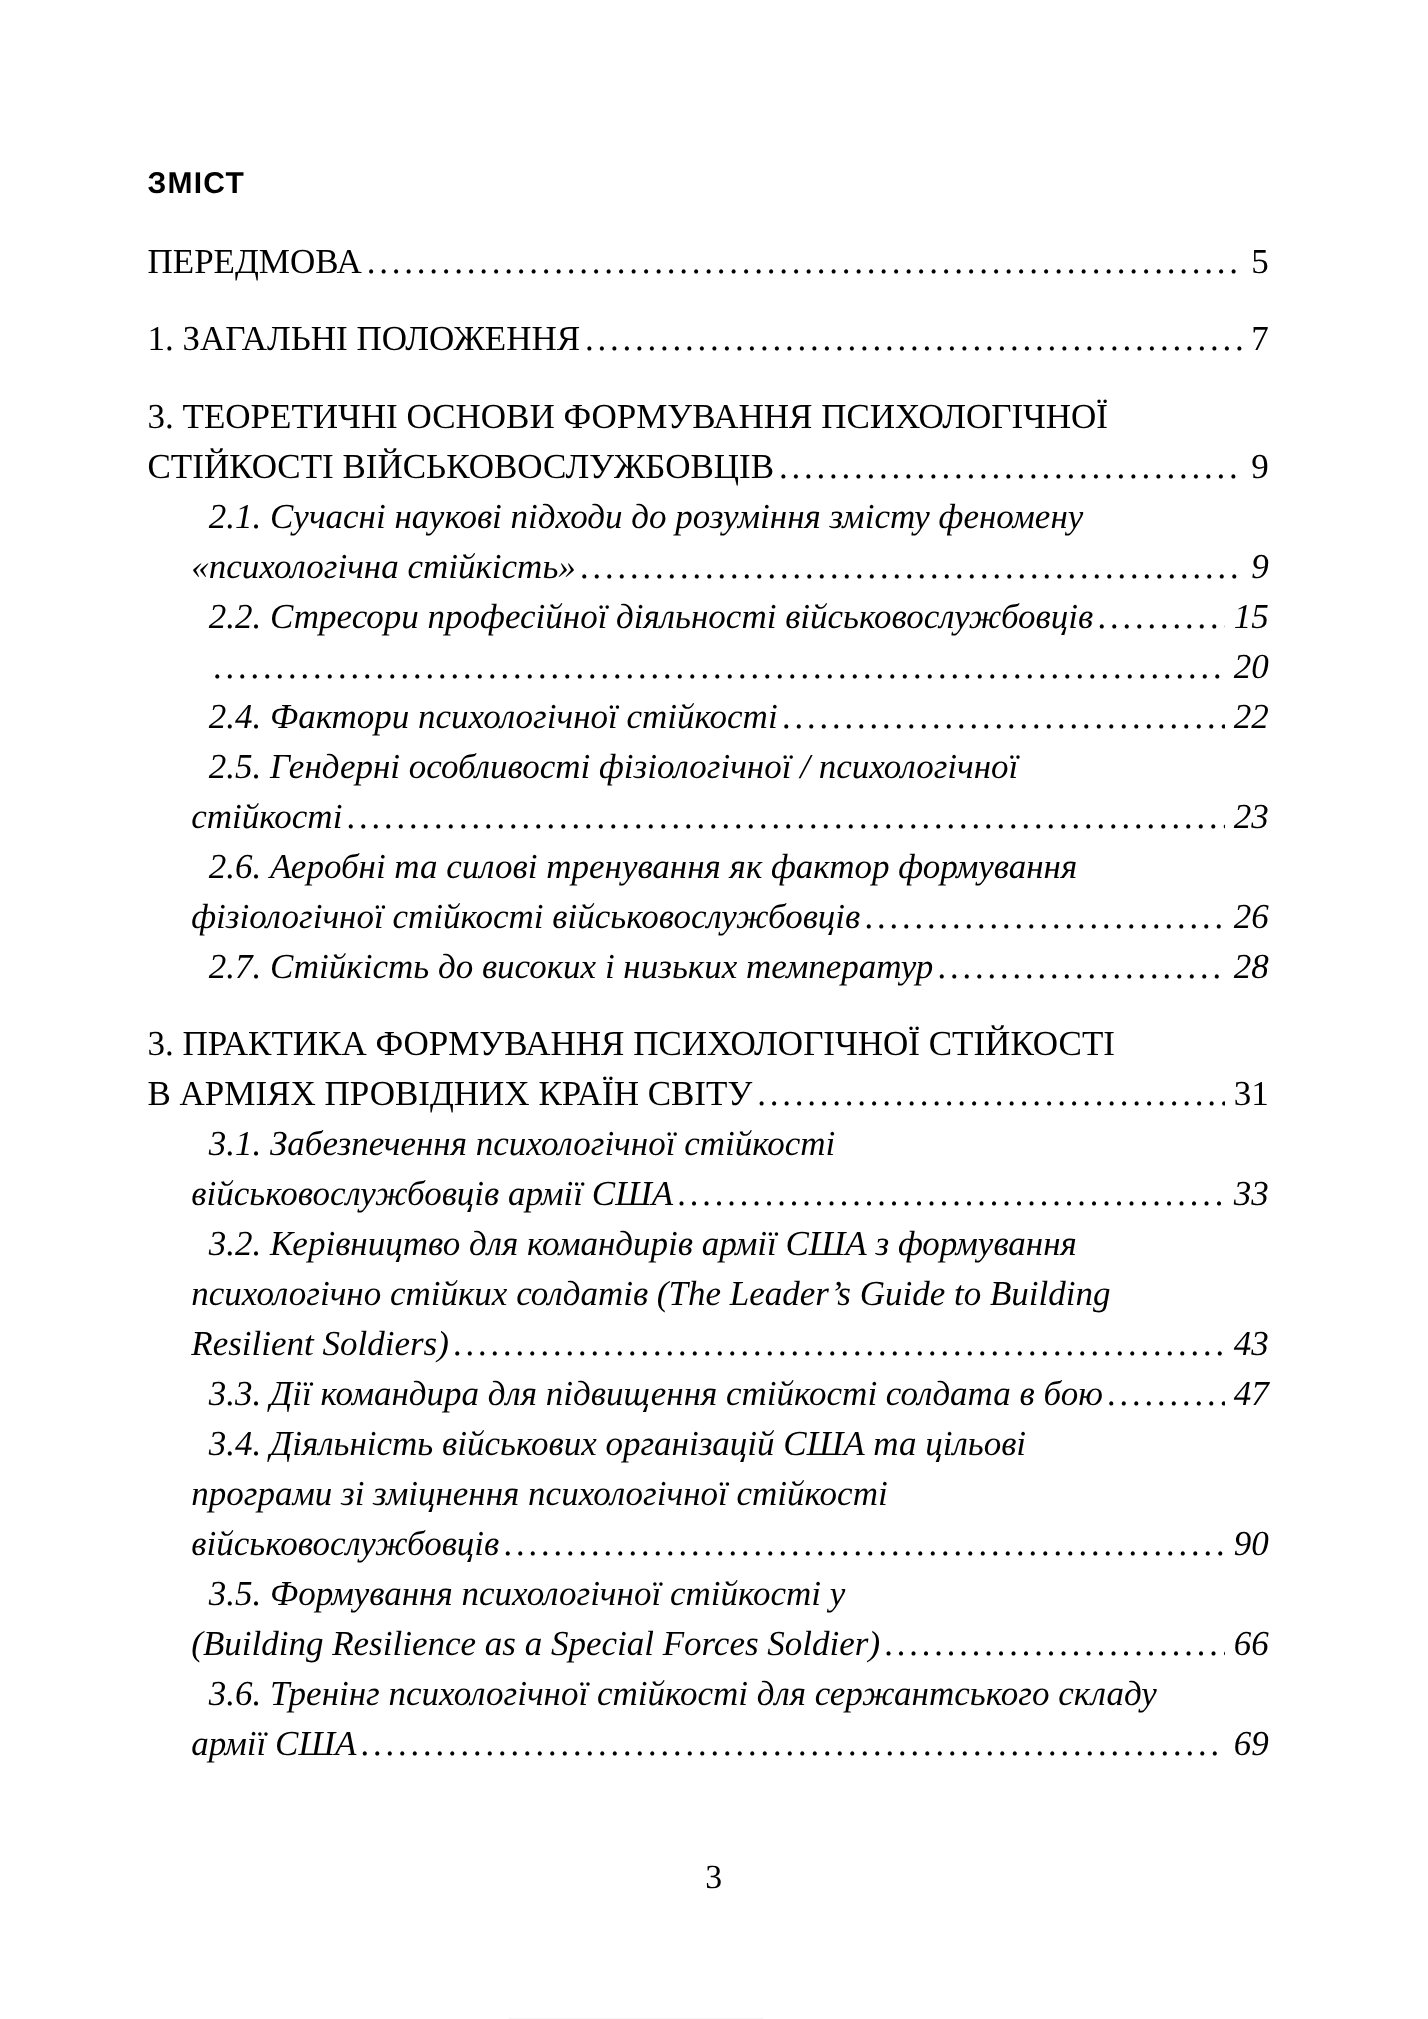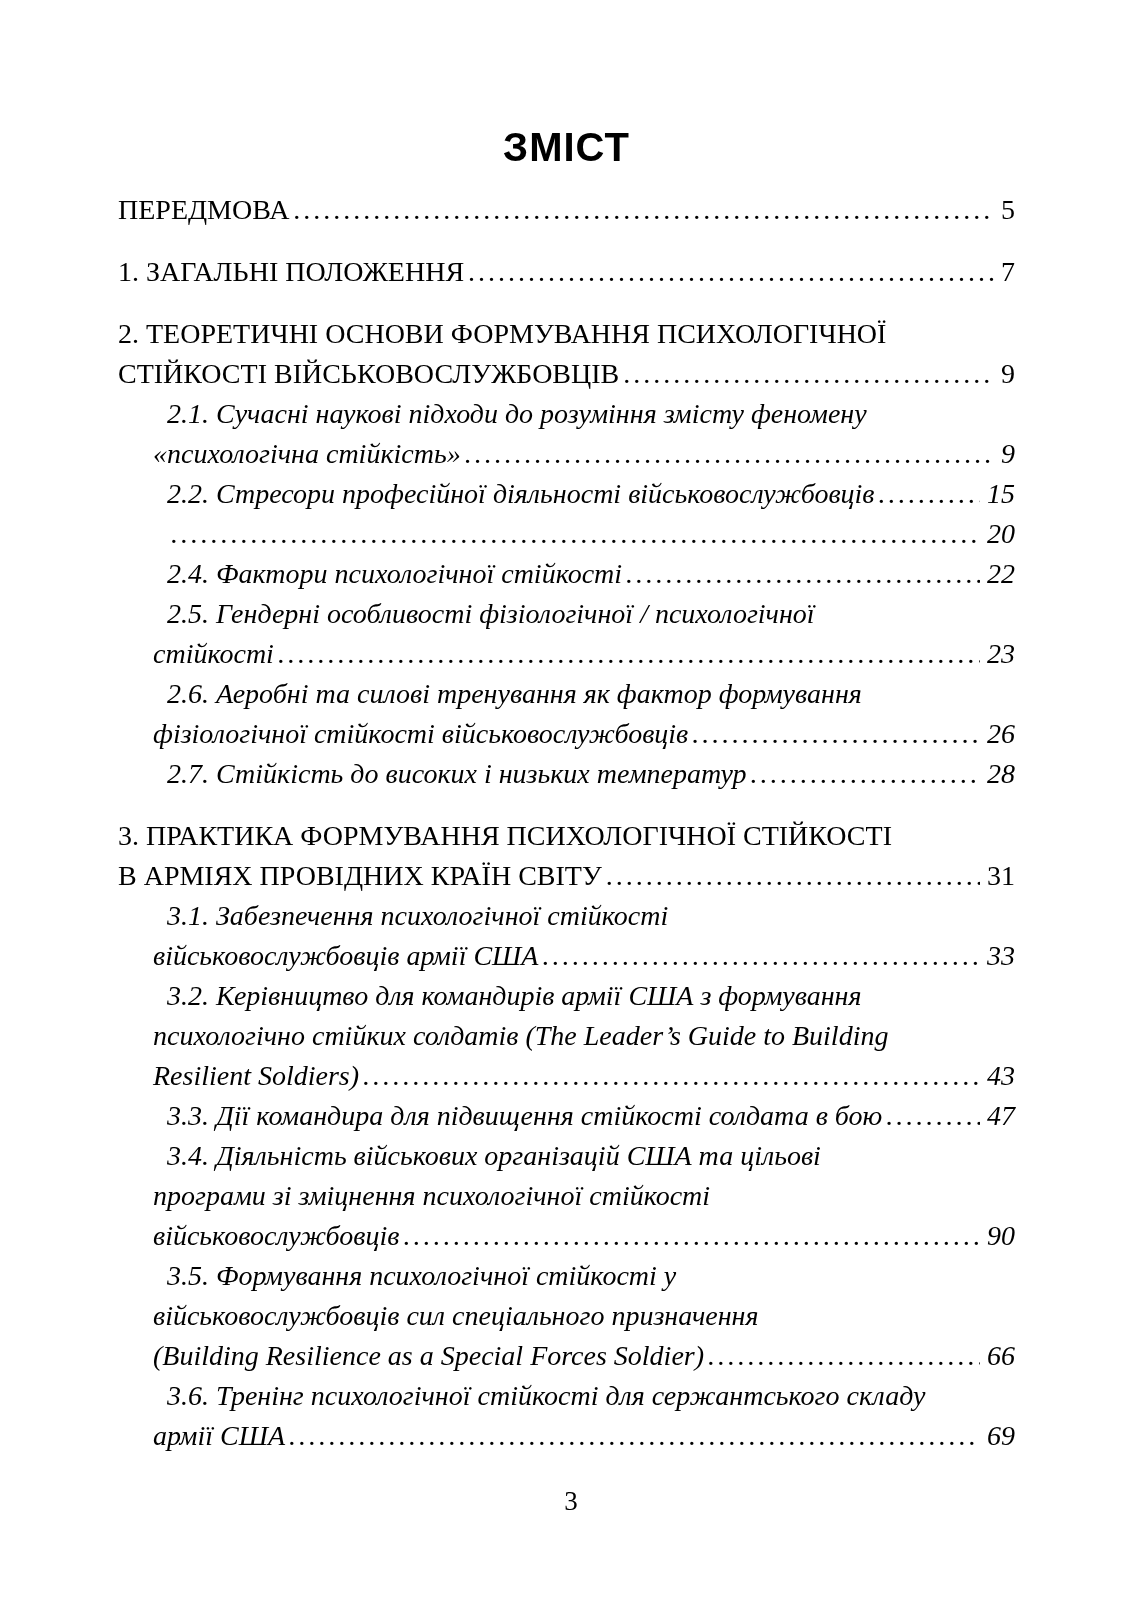--- a/index.html
+++ b/index.html
@@ -22,10 +22,10 @@
     padding: 128px 127px 0 118px;
   }
   .doc-title {
-    text-align: center;
+    text-align: left;
     font-family: "Liberation Sans", "DejaVu Sans", sans-serif;
     font-weight: bold;
-    font-size: 40px;
+    font-size: 24px;
     line-height: 38px;
     letter-spacing: 1px;
     margin: 0 0 24px 0;

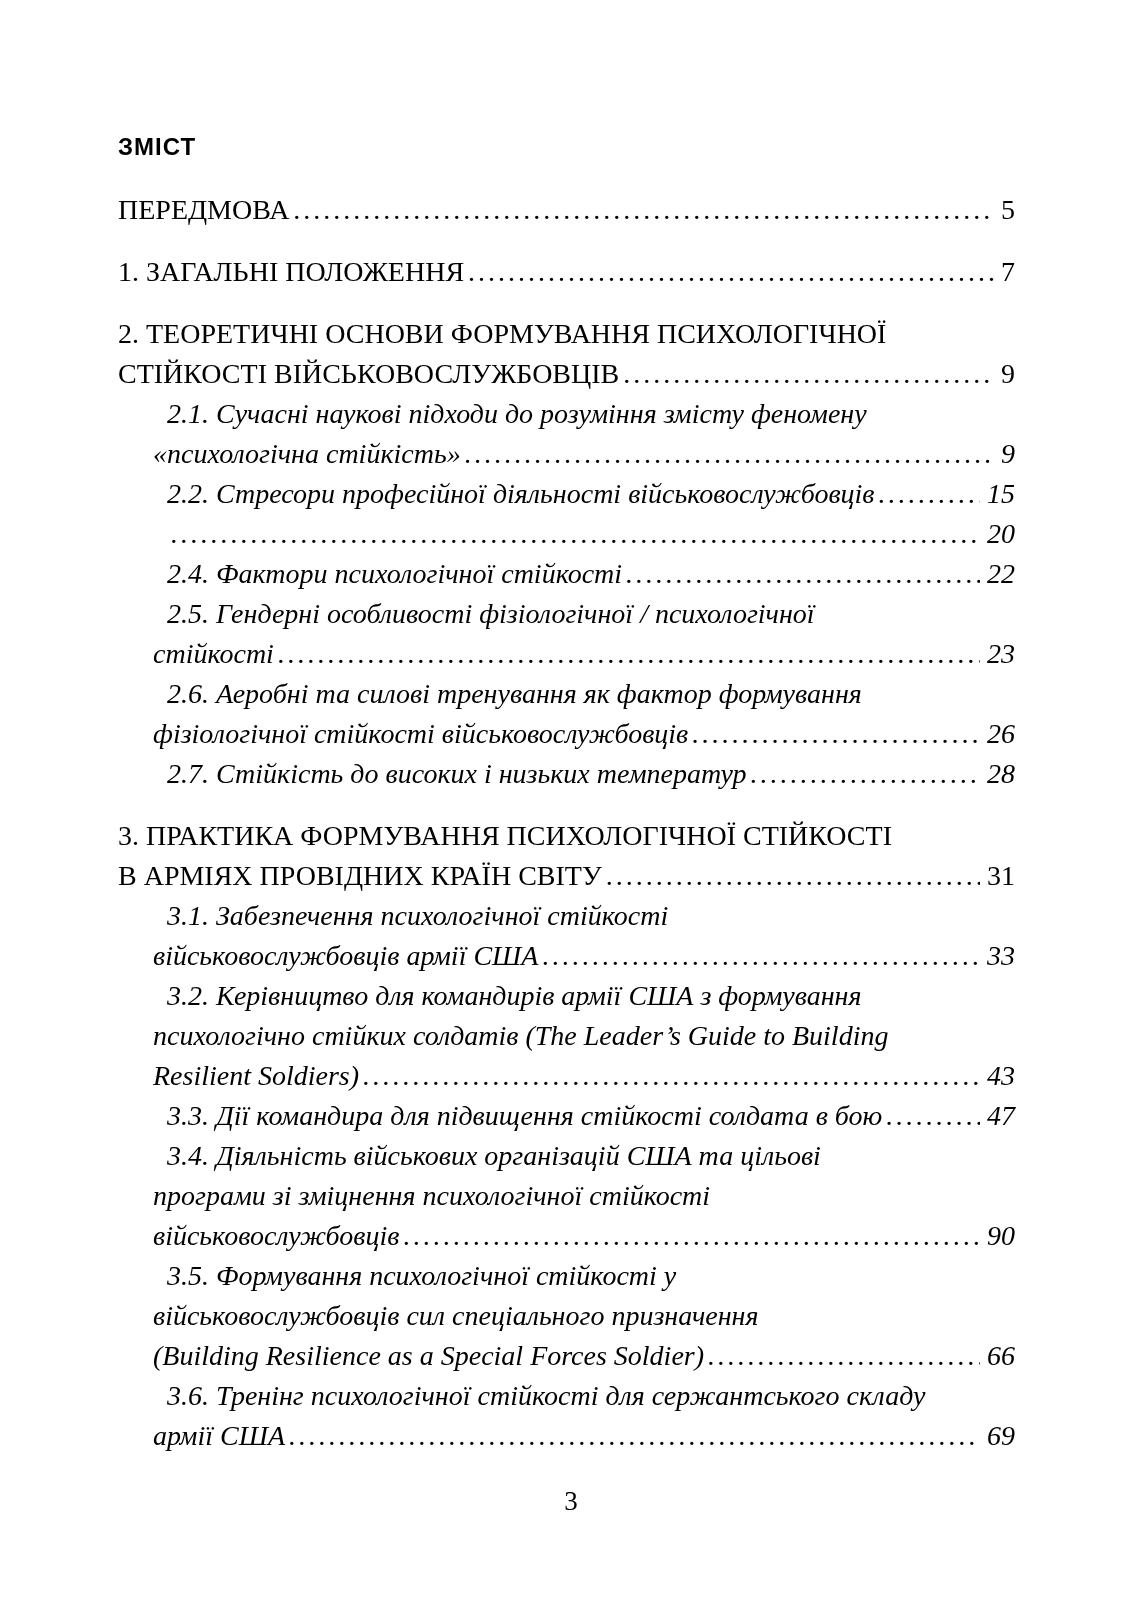--- a/index.html
+++ b/index.html
@@ -94,7 +94,7 @@
         </div>
         <div class="entry level-1">
           <div class="line first">
-            <span class="txt">2. ТЕОРЕТИЧНІ ОСНОВИ ФОРМУВАННЯ ПСИХОЛОГІЧНОЇ</span>
+            <span class="txt">3. ТЕОРЕТИЧНІ ОСНОВИ ФОРМУВАННЯ ПСИХОЛОГІЧНОЇ</span>
           </div>
           <div class="line last">
             <span class="txt">СТІЙКОСТІ ВІЙСЬКОВОСЛУЖБОВЦІВ</span>

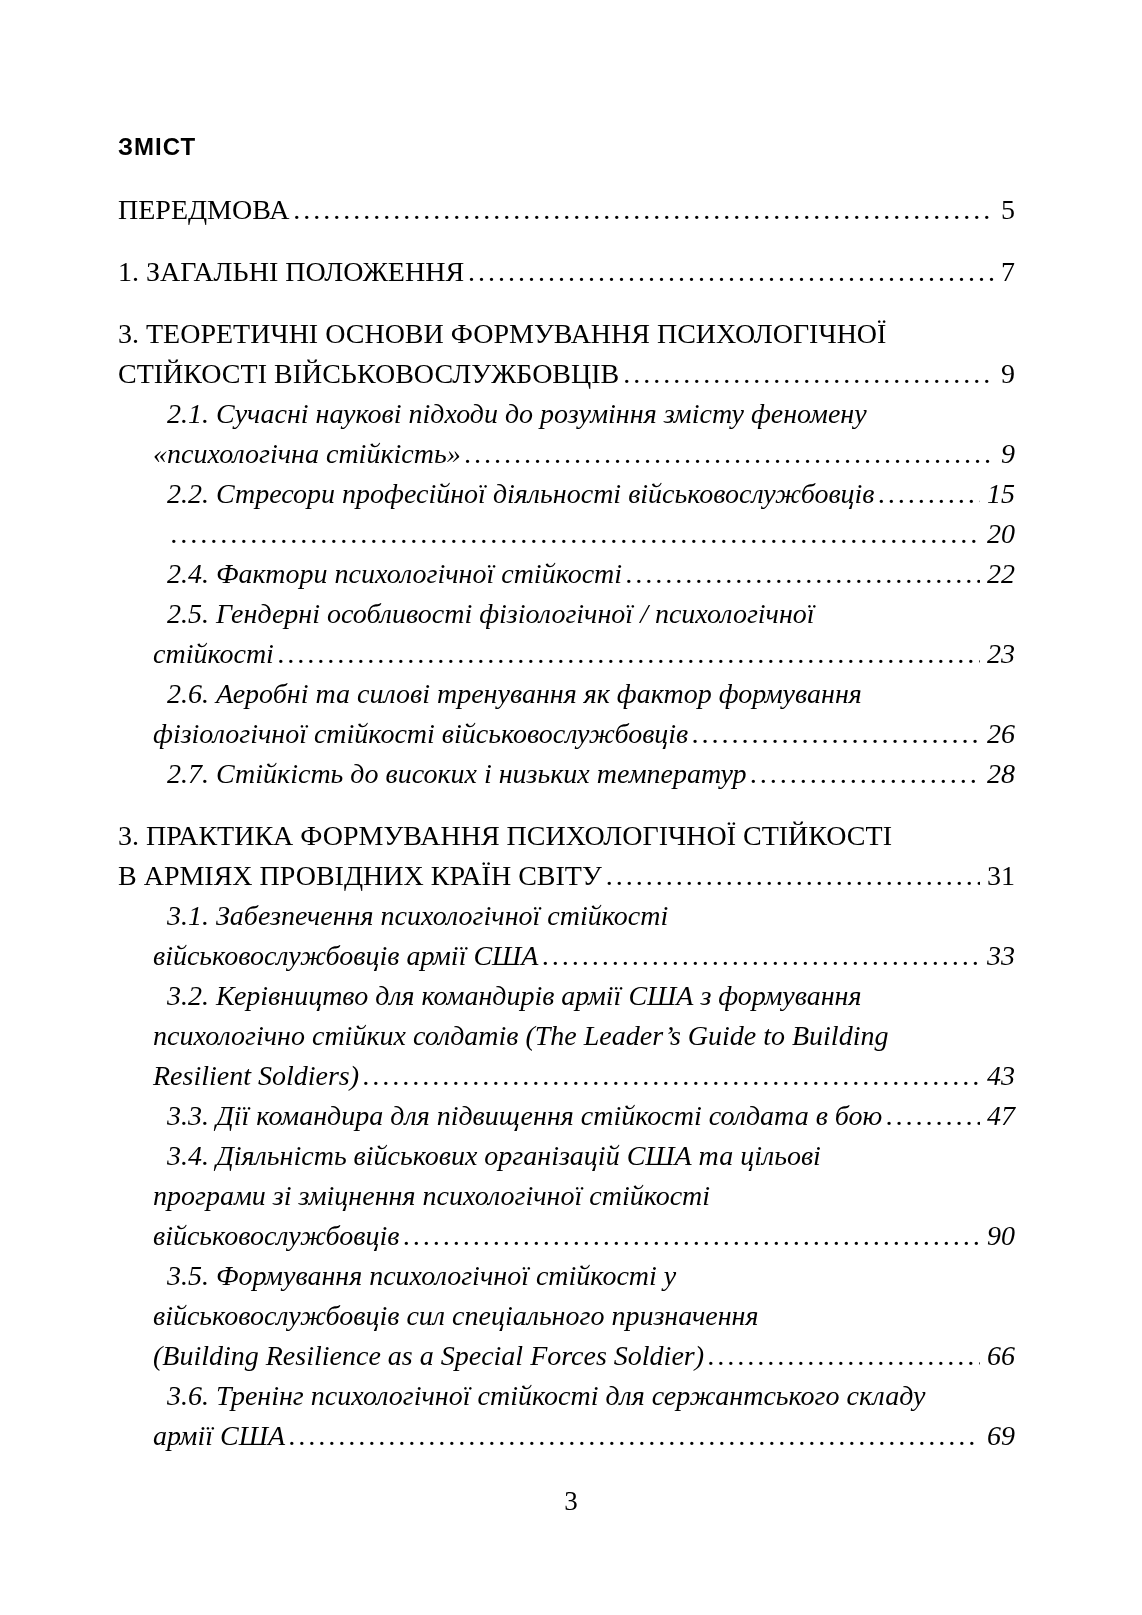--- a/index.html
+++ b/index.html
@@ -216,9 +216,6 @@
           <div class="line first">
             <span class="txt">3.5. Формування психологічної стійкості у</span>
           </div>
-          <div class="line">
-            <span class="txt">військовослужбовців сил спеціального призначення</span>
-          </div>
           <div class="line last">
             <span class="txt">(Building Resilience as a Special Forces Soldier)</span>
             <span class="leader"></span>

